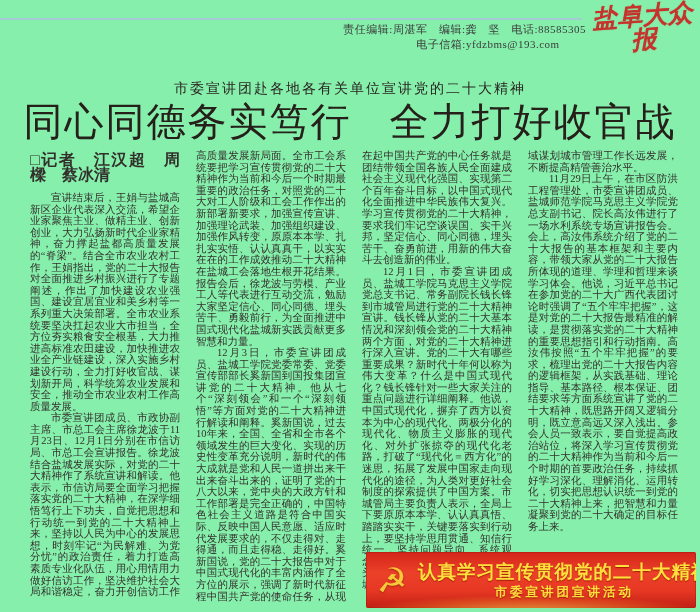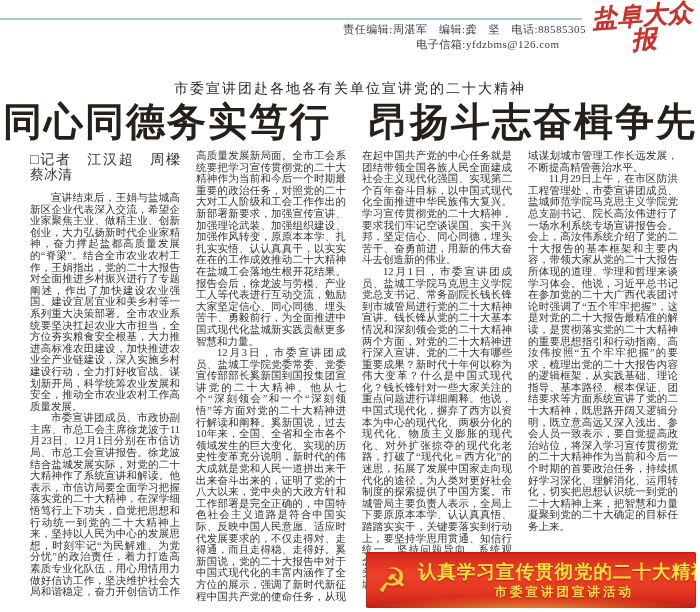--- a/index.html
+++ b/index.html
@@ -5,7 +5,7 @@
   html,body{margin:0;padding:0;background:#e8e6e0;}
   .page{
     position:relative;width:700px;height:612px;margin:0 auto;
-    background:#ffffff;overflow:hidden;
+    background:#86efac;overflow:hidden;
     font-family:"Liberation Serif","DejaVu Serif",serif;
     color:#2b2722;
   }

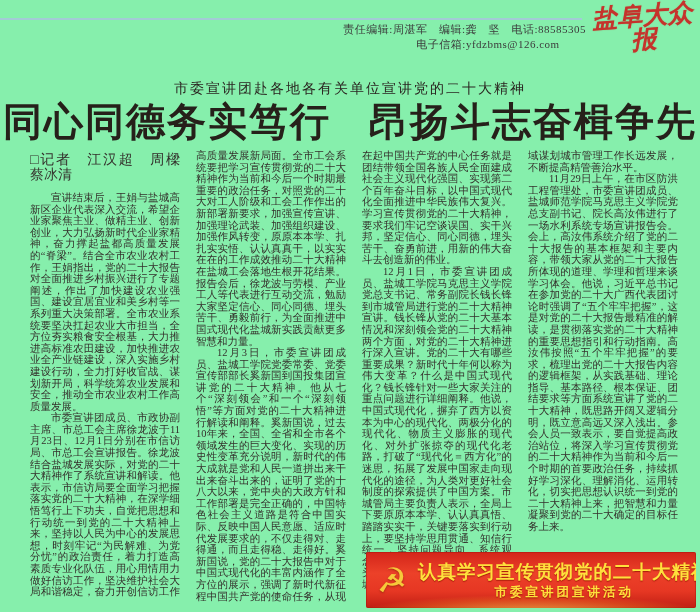--- a/index.html
+++ b/index.html
@@ -83,7 +83,7 @@
 
   <div class="header-info">
     <div>责任编辑:周湛军　编辑:龚　坚　电话:88585305</div>
-    <div class="email">电子信箱:yfdzbms@126.com</div>
+    <div class="email">电子信箱:yfdzbms@193.com</div>
   </div>
 
   <div class="masthead">盐阜大众报</div>

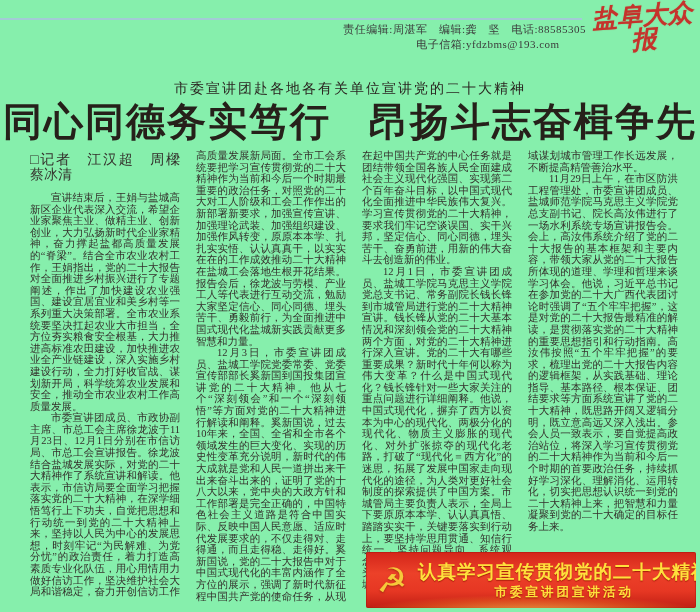--- a/index.html
+++ b/index.html
@@ -32,7 +32,7 @@
     position:absolute;top:100px;left:0;width:100%;height:44px;
     display:flex;justify-content:center;align-items:center;gap:38px;
     font-family:"Liberation Sans","DejaVu Sans",sans-serif;
-    font-weight:bold;font-size:39px;letter-spacing:2px;
+    font-weight:normal;font-size:39px;letter-spacing:2px;
     color:var(--headline,#26201a);white-space:nowrap;
   }
   .article{

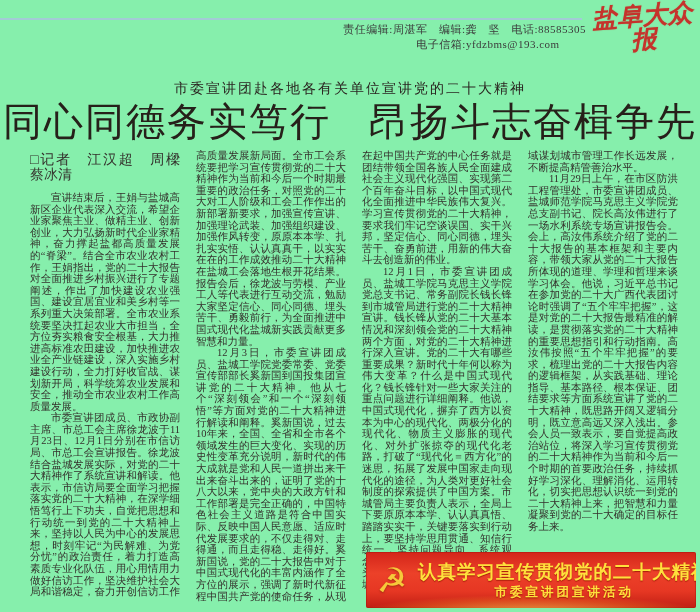--- a/index.html
+++ b/index.html
@@ -92,7 +92,7 @@
 
   <div class="headline">
     <span>同心同德务实笃行</span>
-    <span>昂扬斗志奋楫争先</span>
+    <span>全力打好收官战</span>
   </div>
 
   <div class="article">

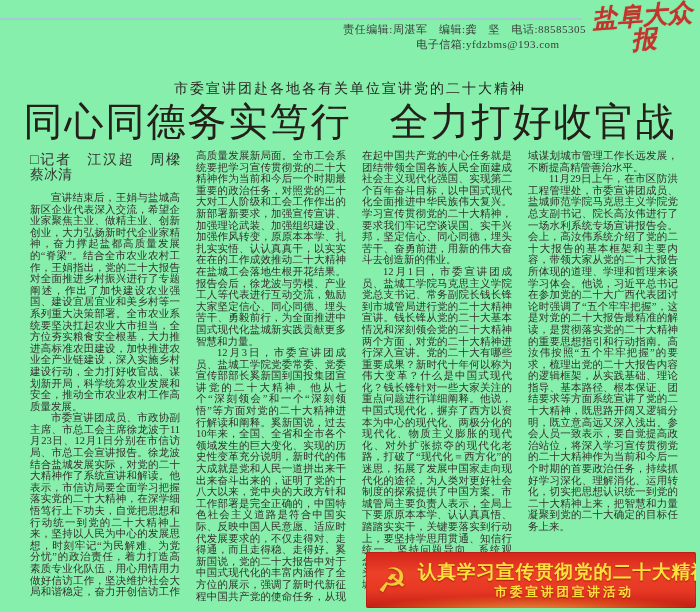--- a/index.html
+++ b/index.html
@@ -40,7 +40,7 @@
     column-count:4;column-gap:16px;column-fill:auto;overflow:hidden;
     font-size:10.5px;line-height:11.6px;text-align:justify;color:#33302b;
   }
-  .byline{font-weight:normal;font-size:14px;line-height:15px;margin:2px 0 10px 0;}
+  .byline{font-weight:bold;font-size:16px;line-height:15px;margin:2px 0 10px 0;}
   .byline .rule{display:inline-block;width:70px;height:1px;background:#555;vertical-align:middle;margin-left:4px;}
   .article p{margin:0;text-indent:2em;}
   .banner{

